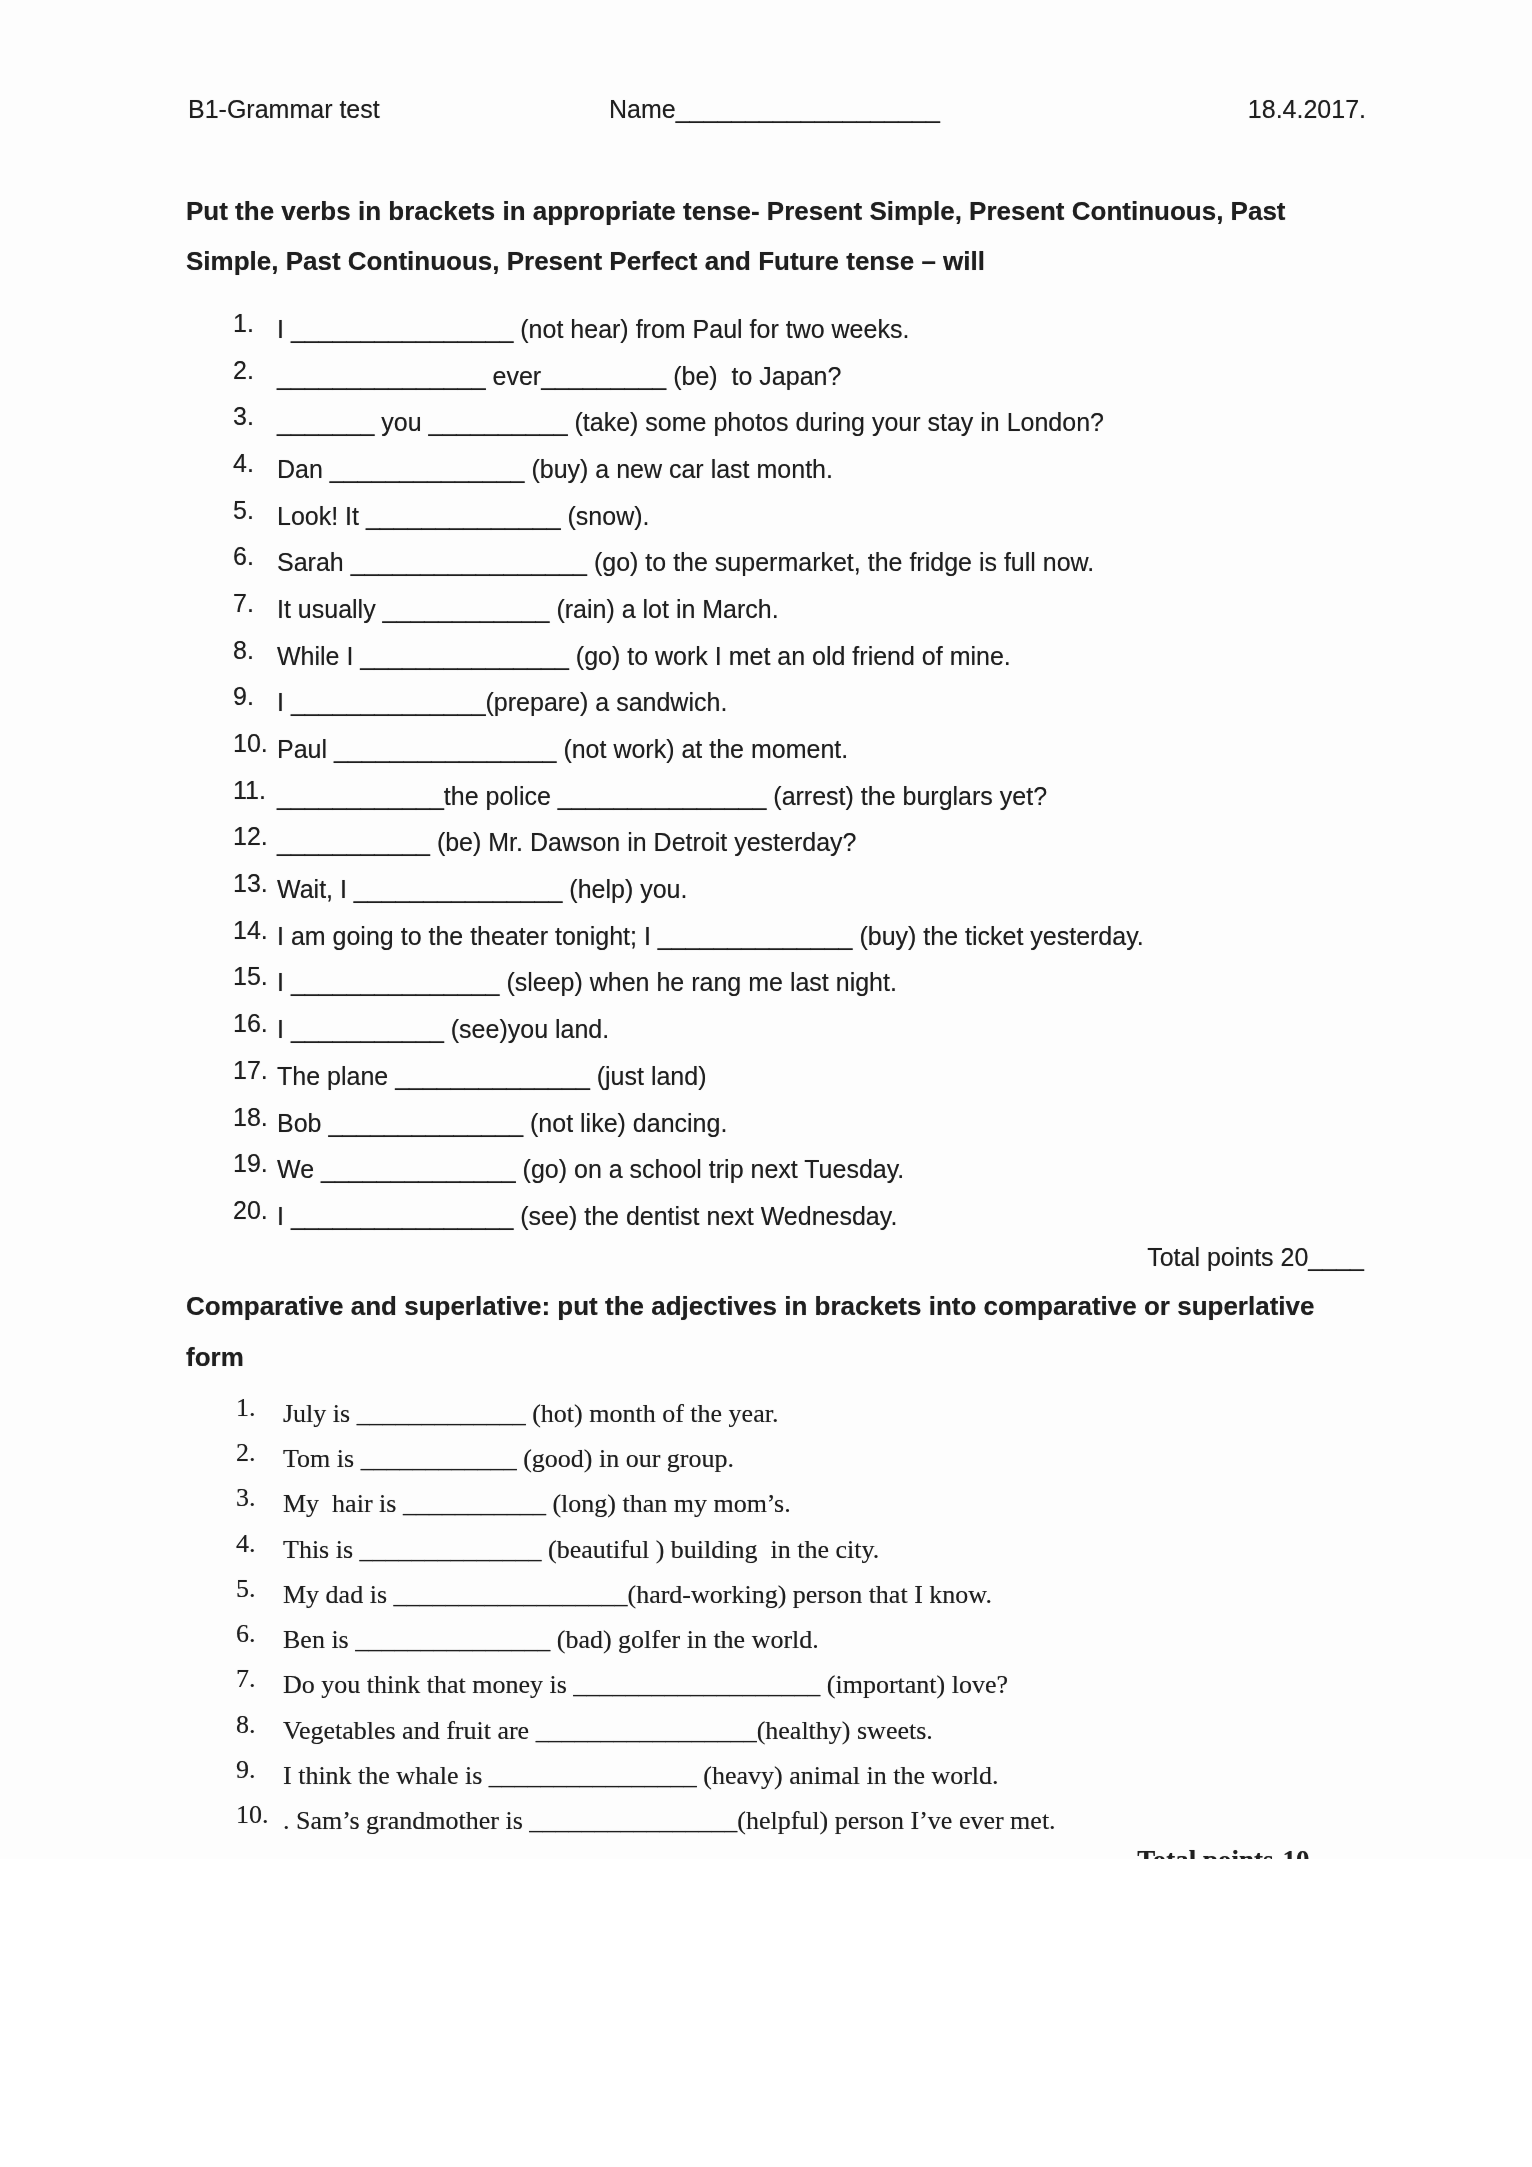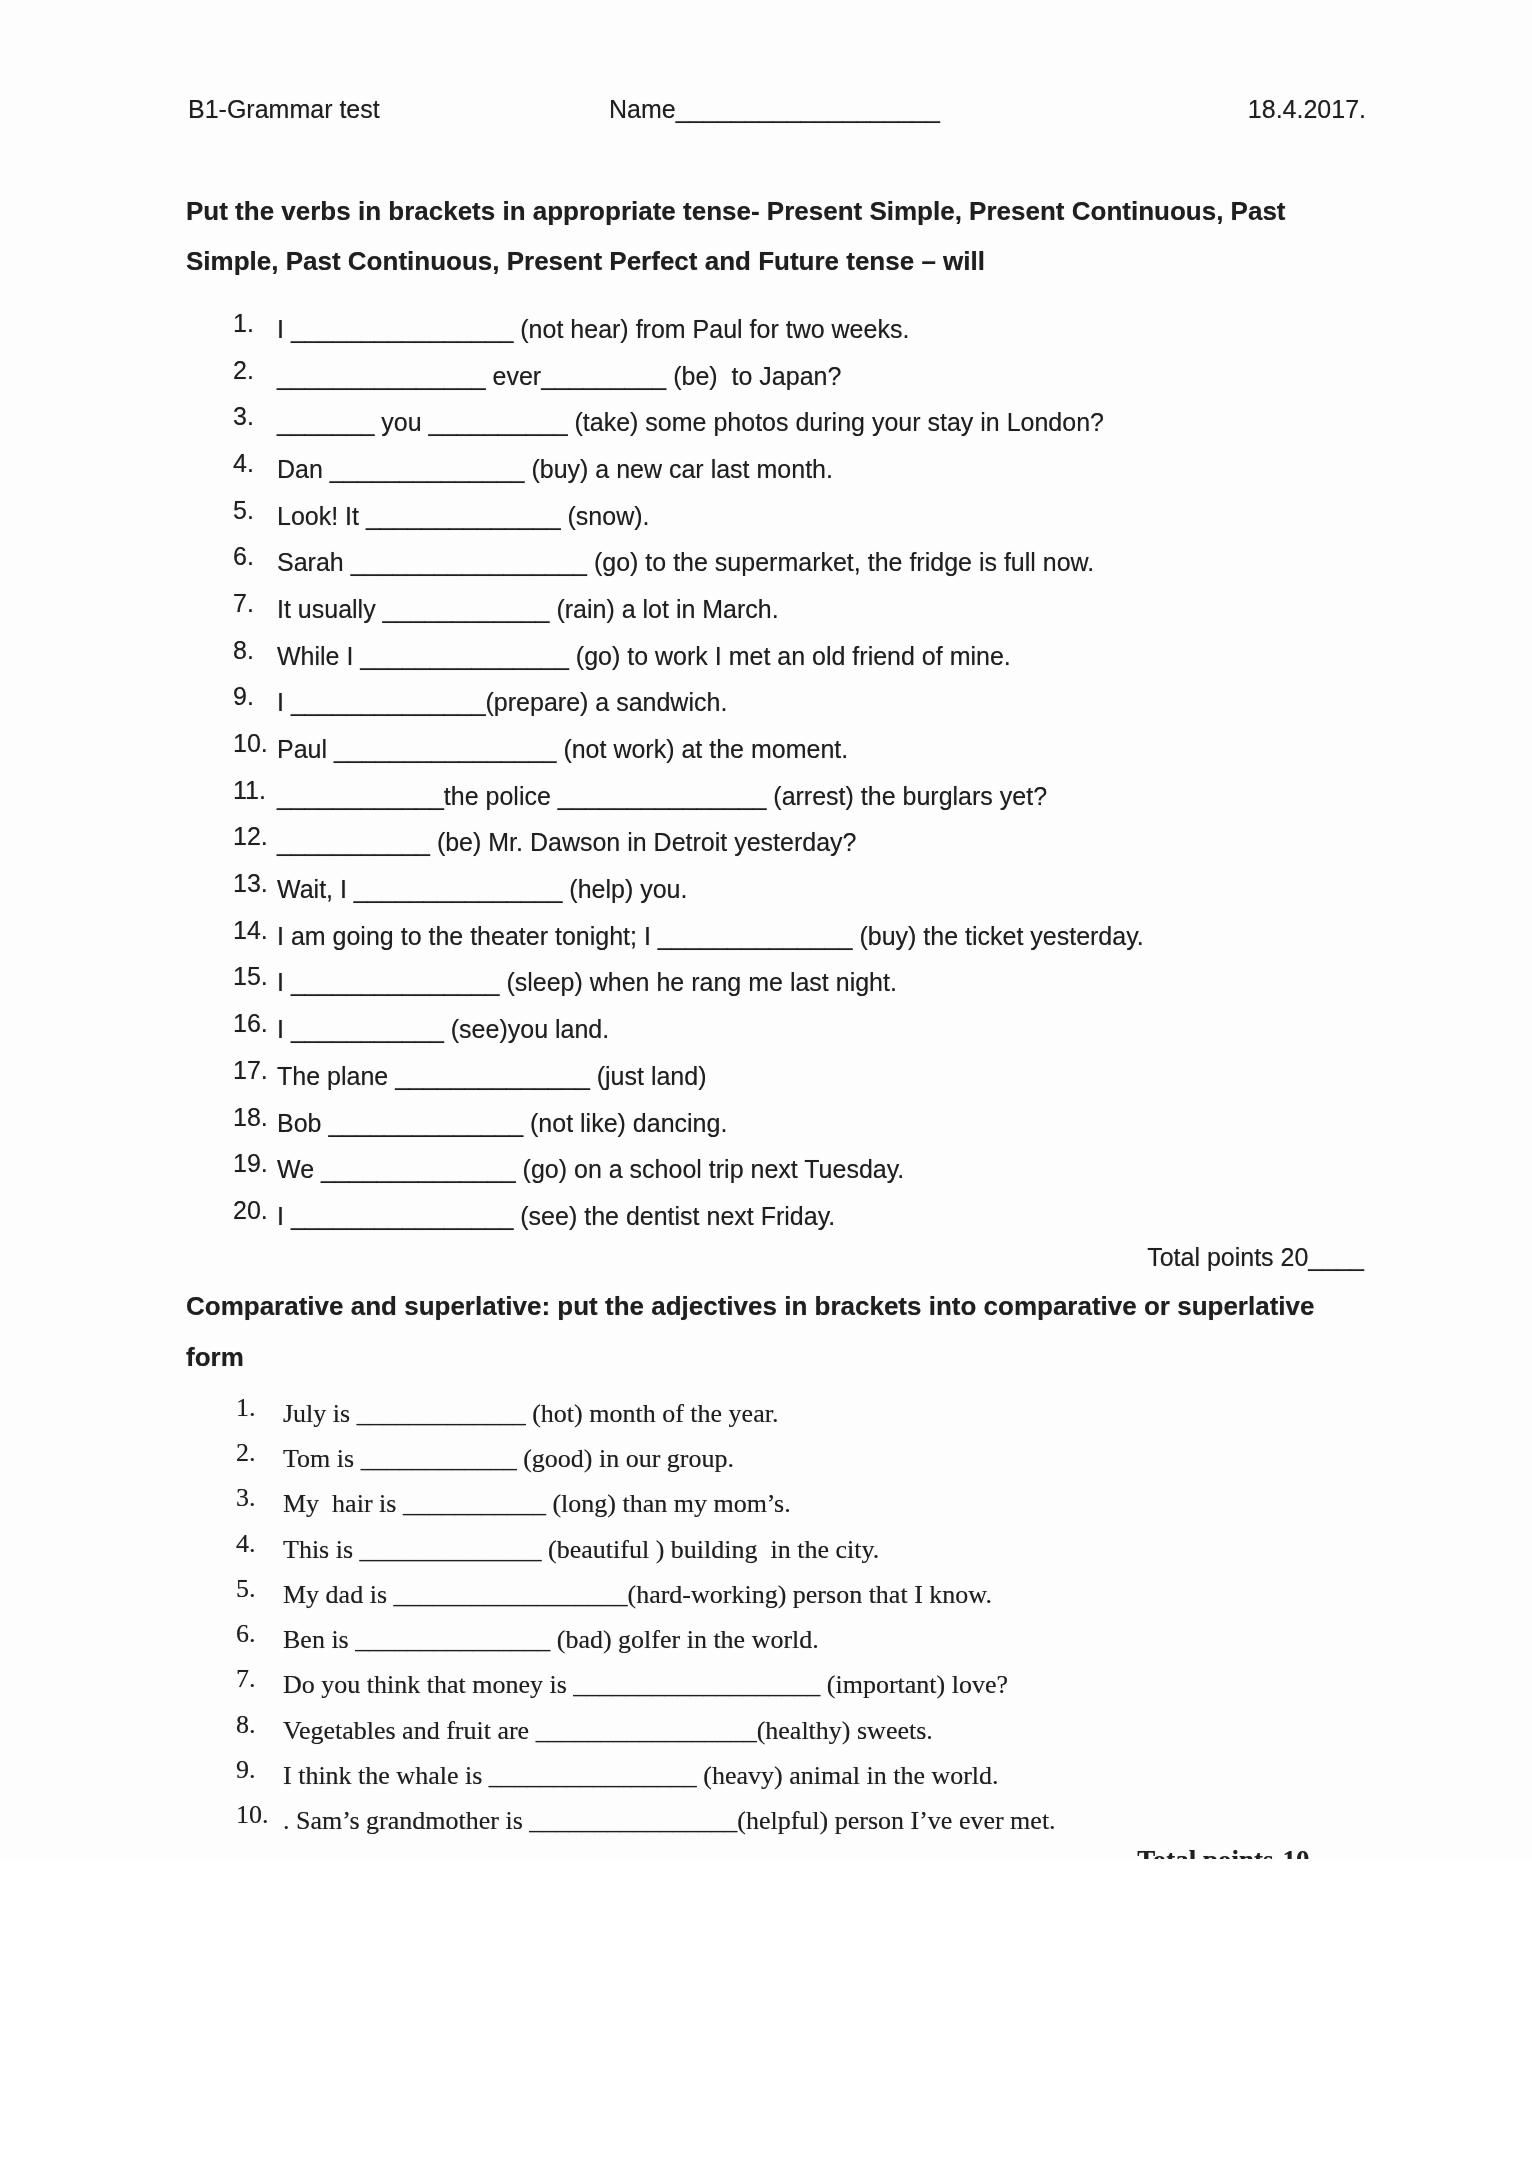--- a/index.html
+++ b/index.html
@@ -129,7 +129,7 @@
       </div>
     <div class="row">
         <span class="num">20.</span>
-        <span class="txt">I ________________ (see) the dentist next Friday.</span>
+        <span class="txt">I ________________ (see) the dentist next Wednesday.</span>
       </div>
   </div>
 

